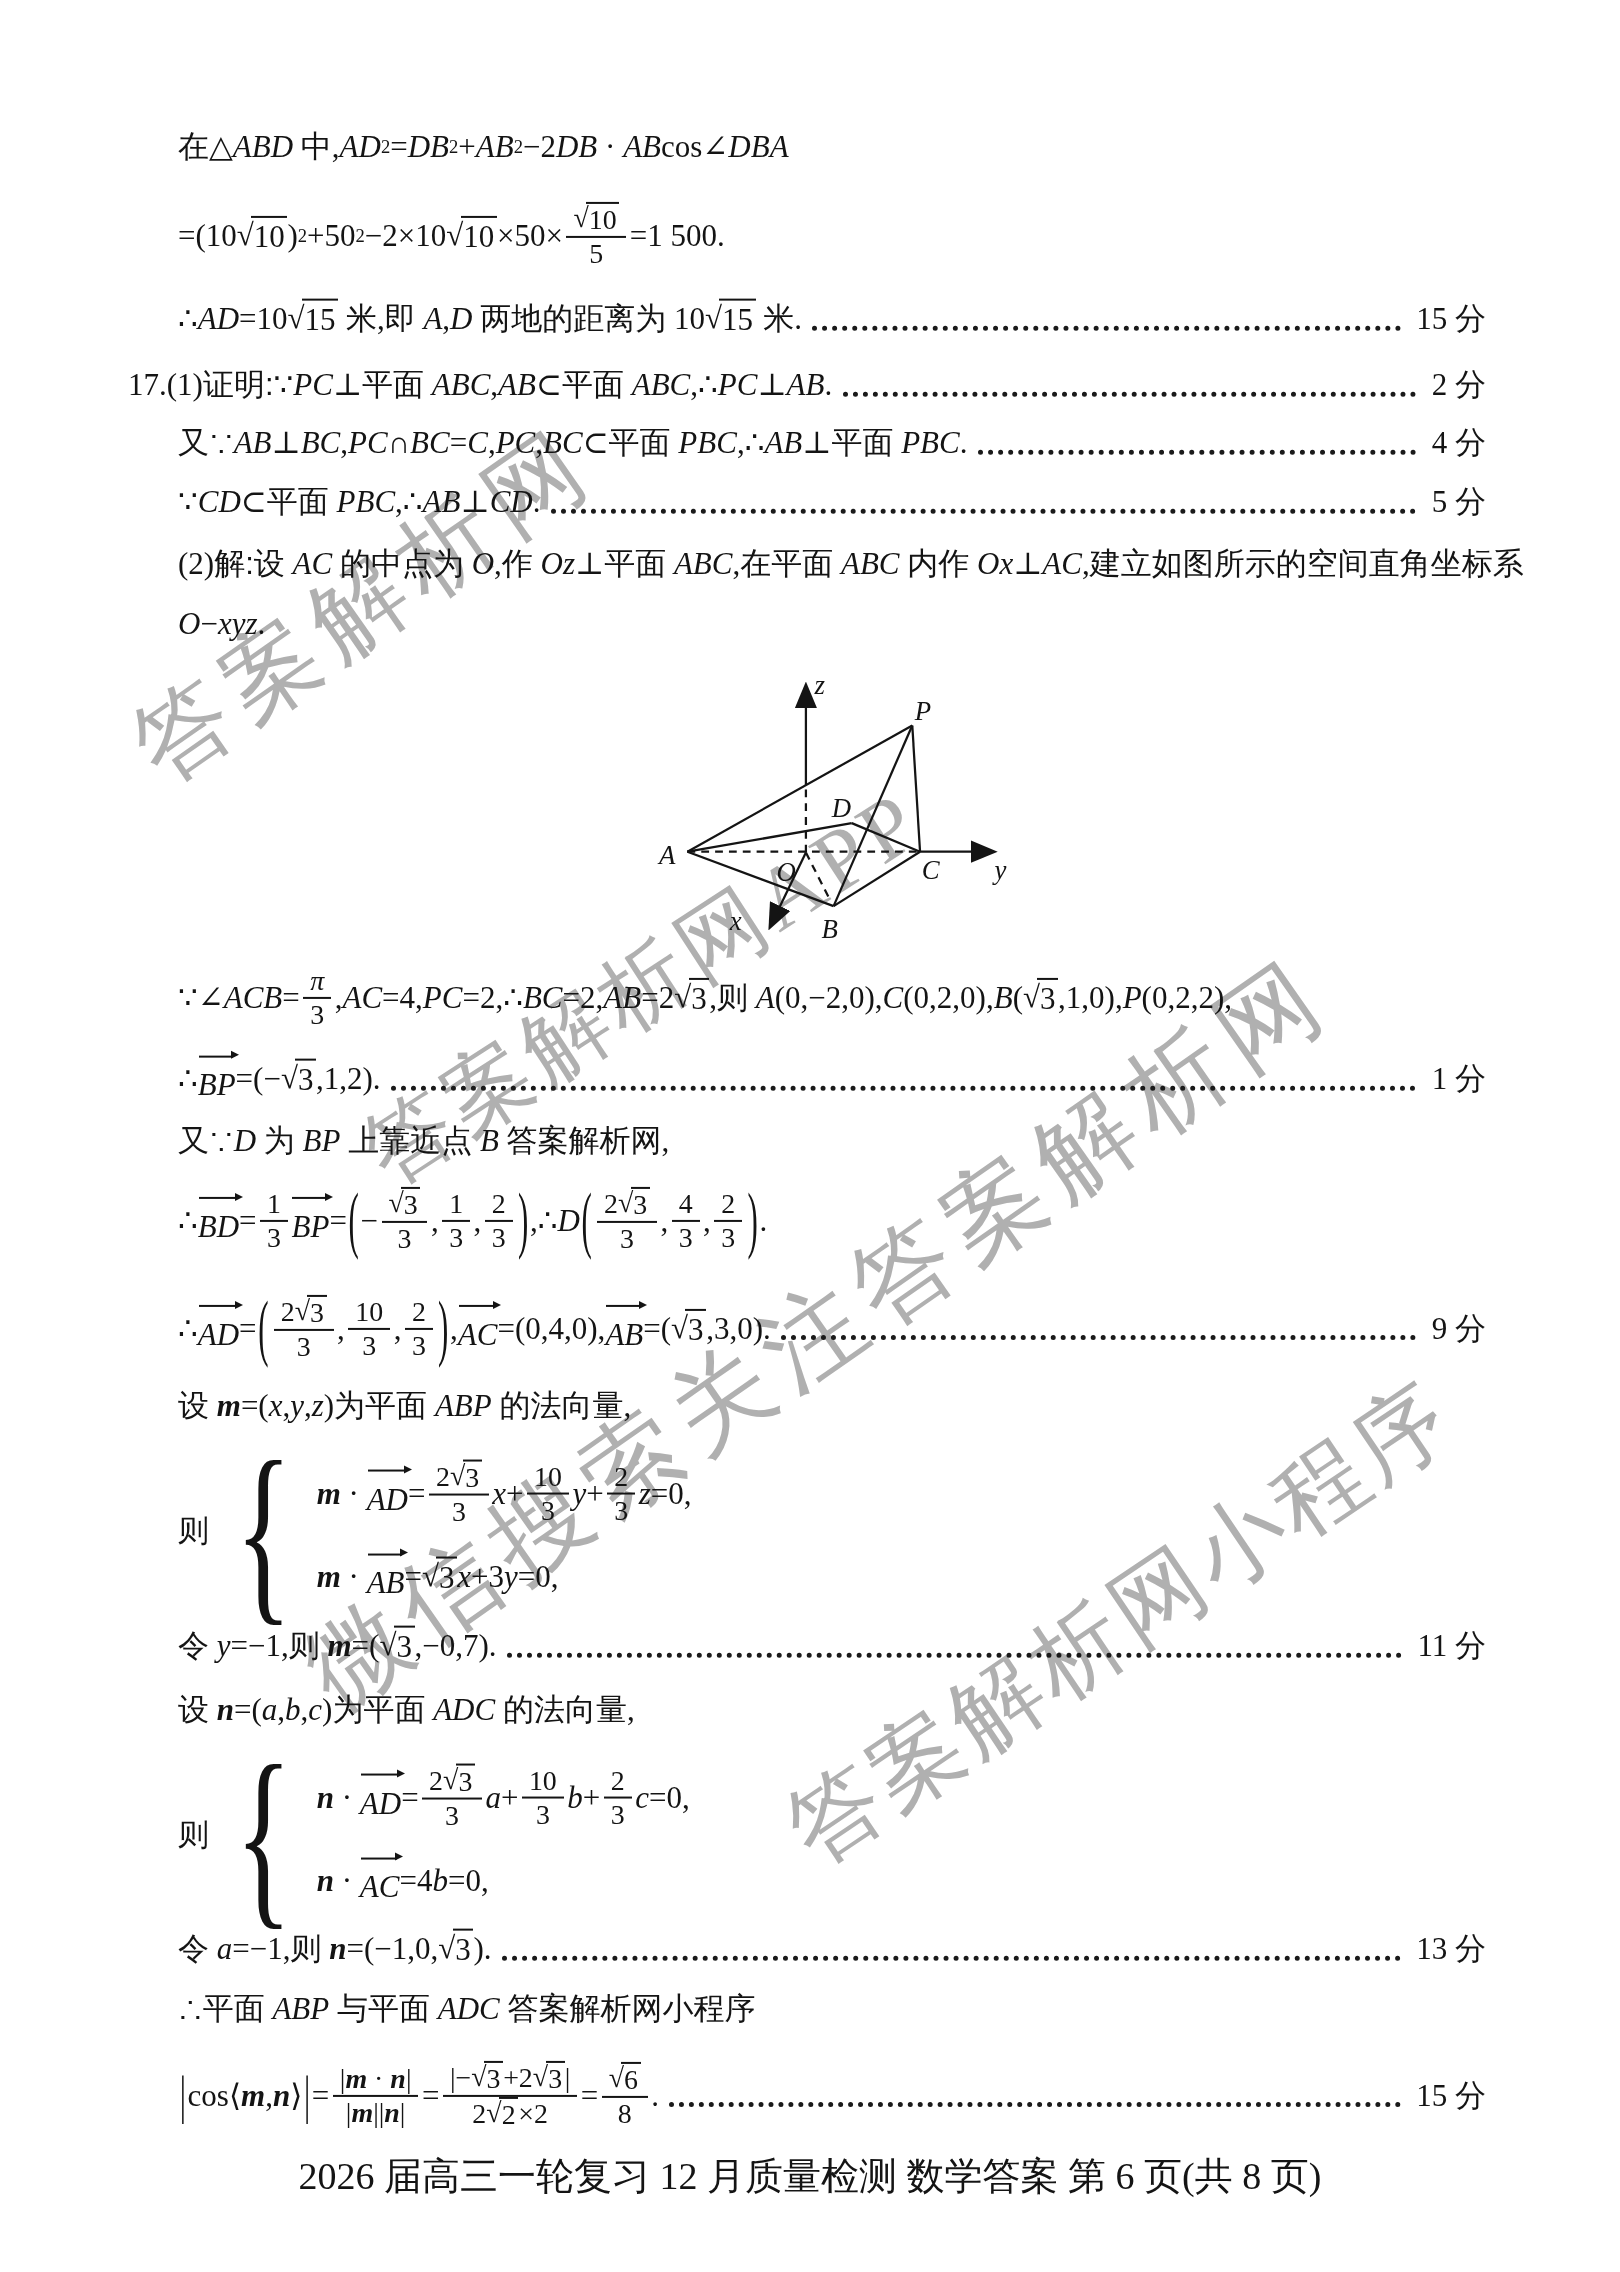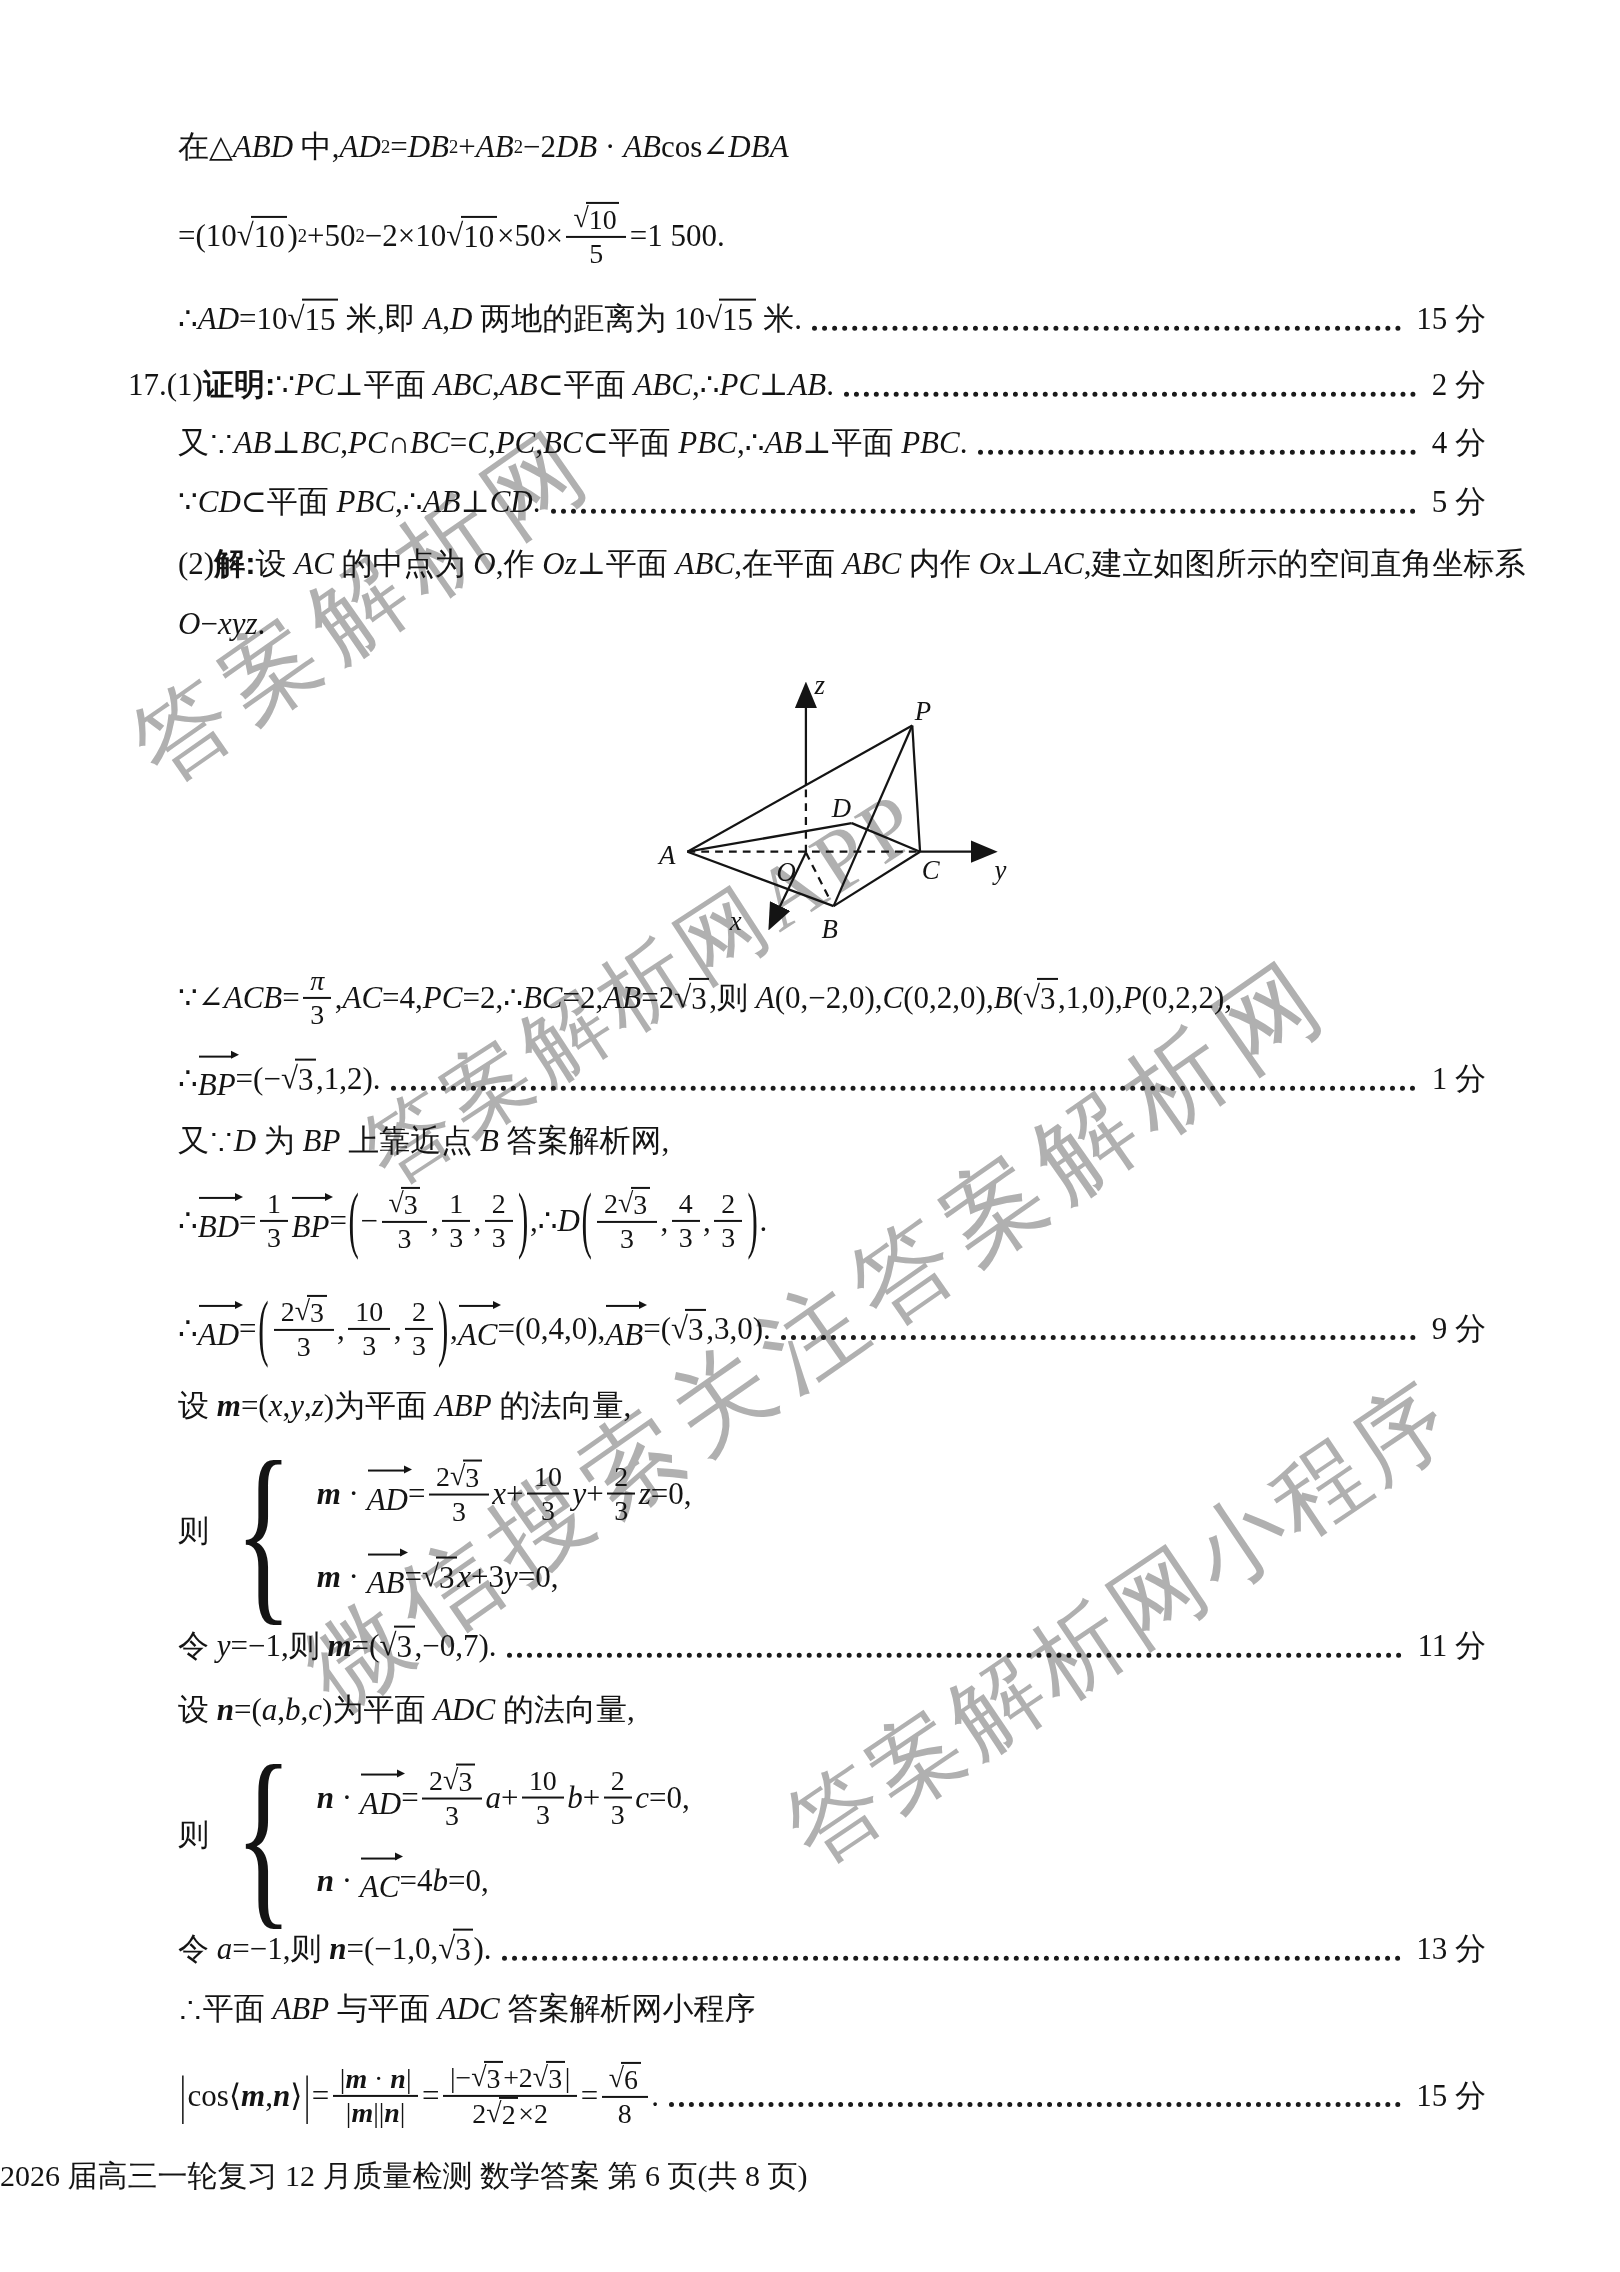--- a/index.html
+++ b/index.html
@@ -18,7 +18,7 @@
   sup{font-size:.6em;line-height:0;}
   .t{white-space:pre;}
   .it{font-style:italic;}
-  .bd{font-weight:bold;font-family:"Liberation Sans","DejaVu Sans",sans-serif;}
+  .bd{font-weight:normal;font-family:"Liberation Sans","DejaVu Sans",sans-serif;}
   .bi{font-weight:bold;font-style:italic;}
   .frac{display:inline-flex;flex-direction:column;align-items:center;margin:0 3.5px;
         font-size:.9em;line-height:1.15;vertical-align:middle;}

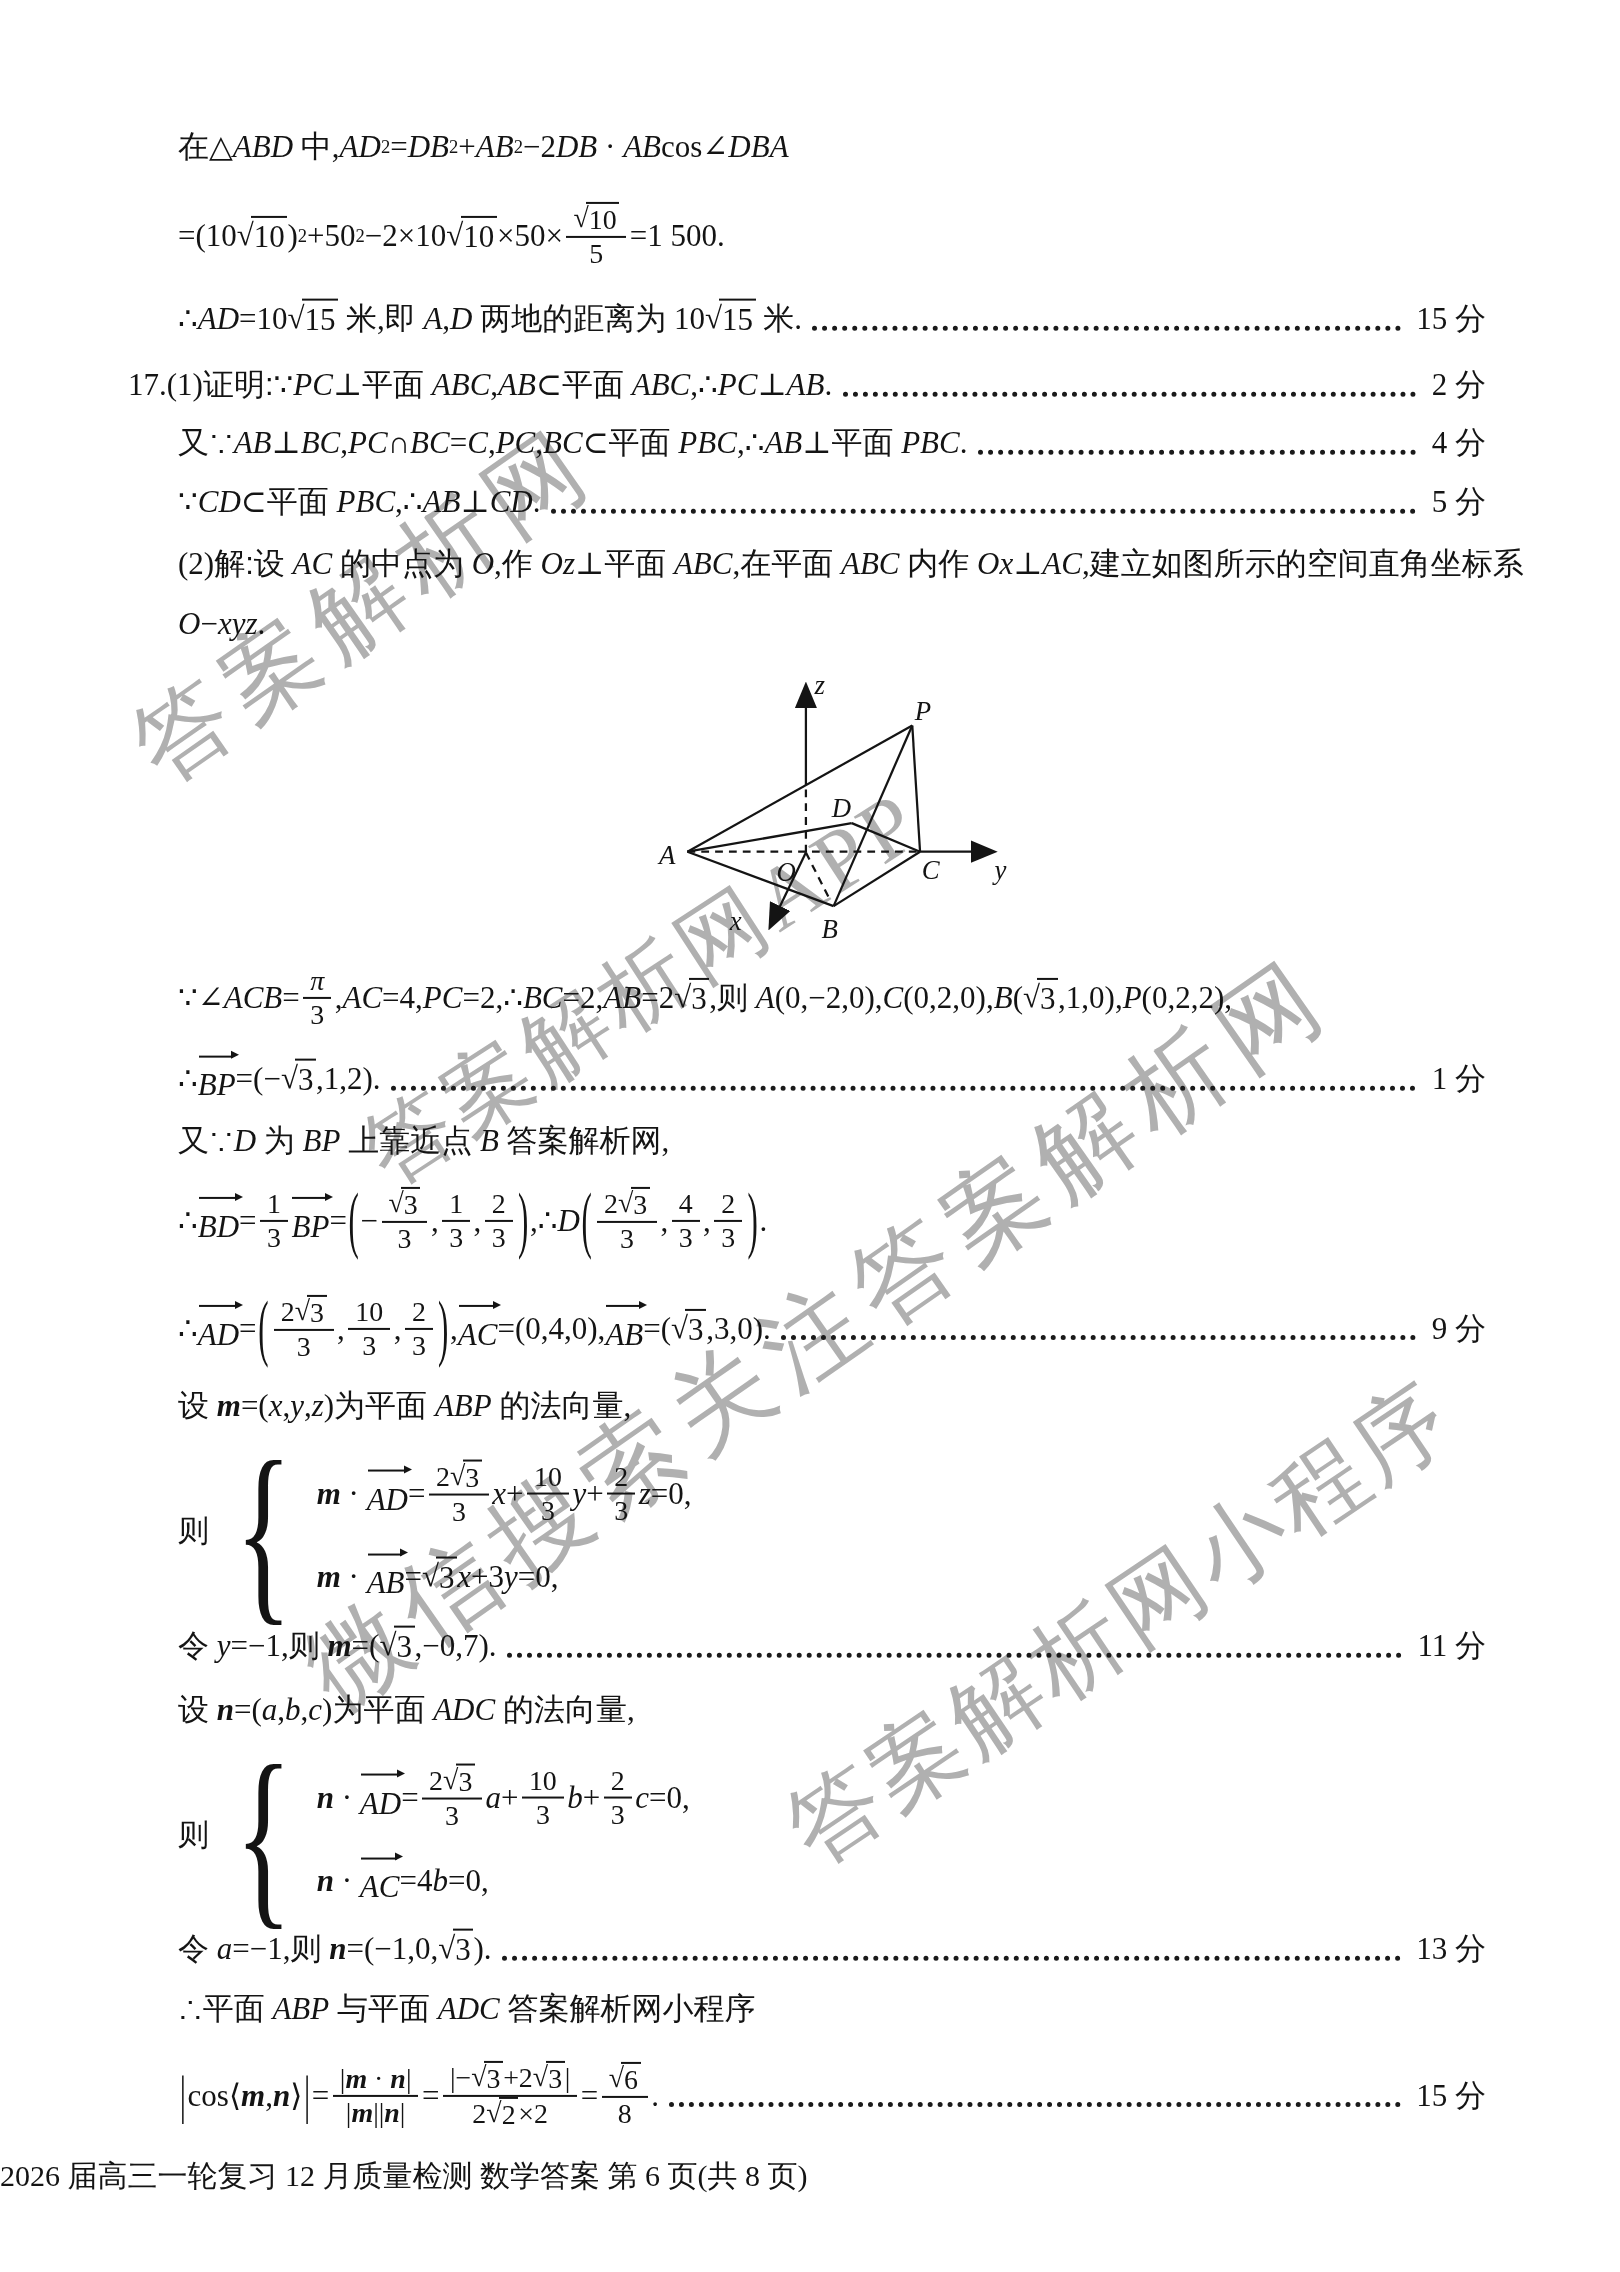--- a/index.html
+++ b/index.html
@@ -37,7 +37,7 @@
          transform:scaleX(.6);margin:0 5.2px 0 7px;}
   .eqs{display:flex;flex-direction:column;gap:24px;}
   .eq{display:flex;align-items:center;white-space:pre;}
-  .footer{position:absolute;left:0;width:100%;font-size:30px;z-index:2;
+  .footer{position:absolute;left:0;width:100%;text-align:center;font-size:38px;z-index:2;
           transform:translateY(-50%);font-family:Liberation Serif, serif;}
   svg text{font-family:"Liberation Serif","DejaVu Serif",serif;font-style:italic;font-size:31px;fill:#141414;}
   .fig{position:absolute;z-index:2;}

